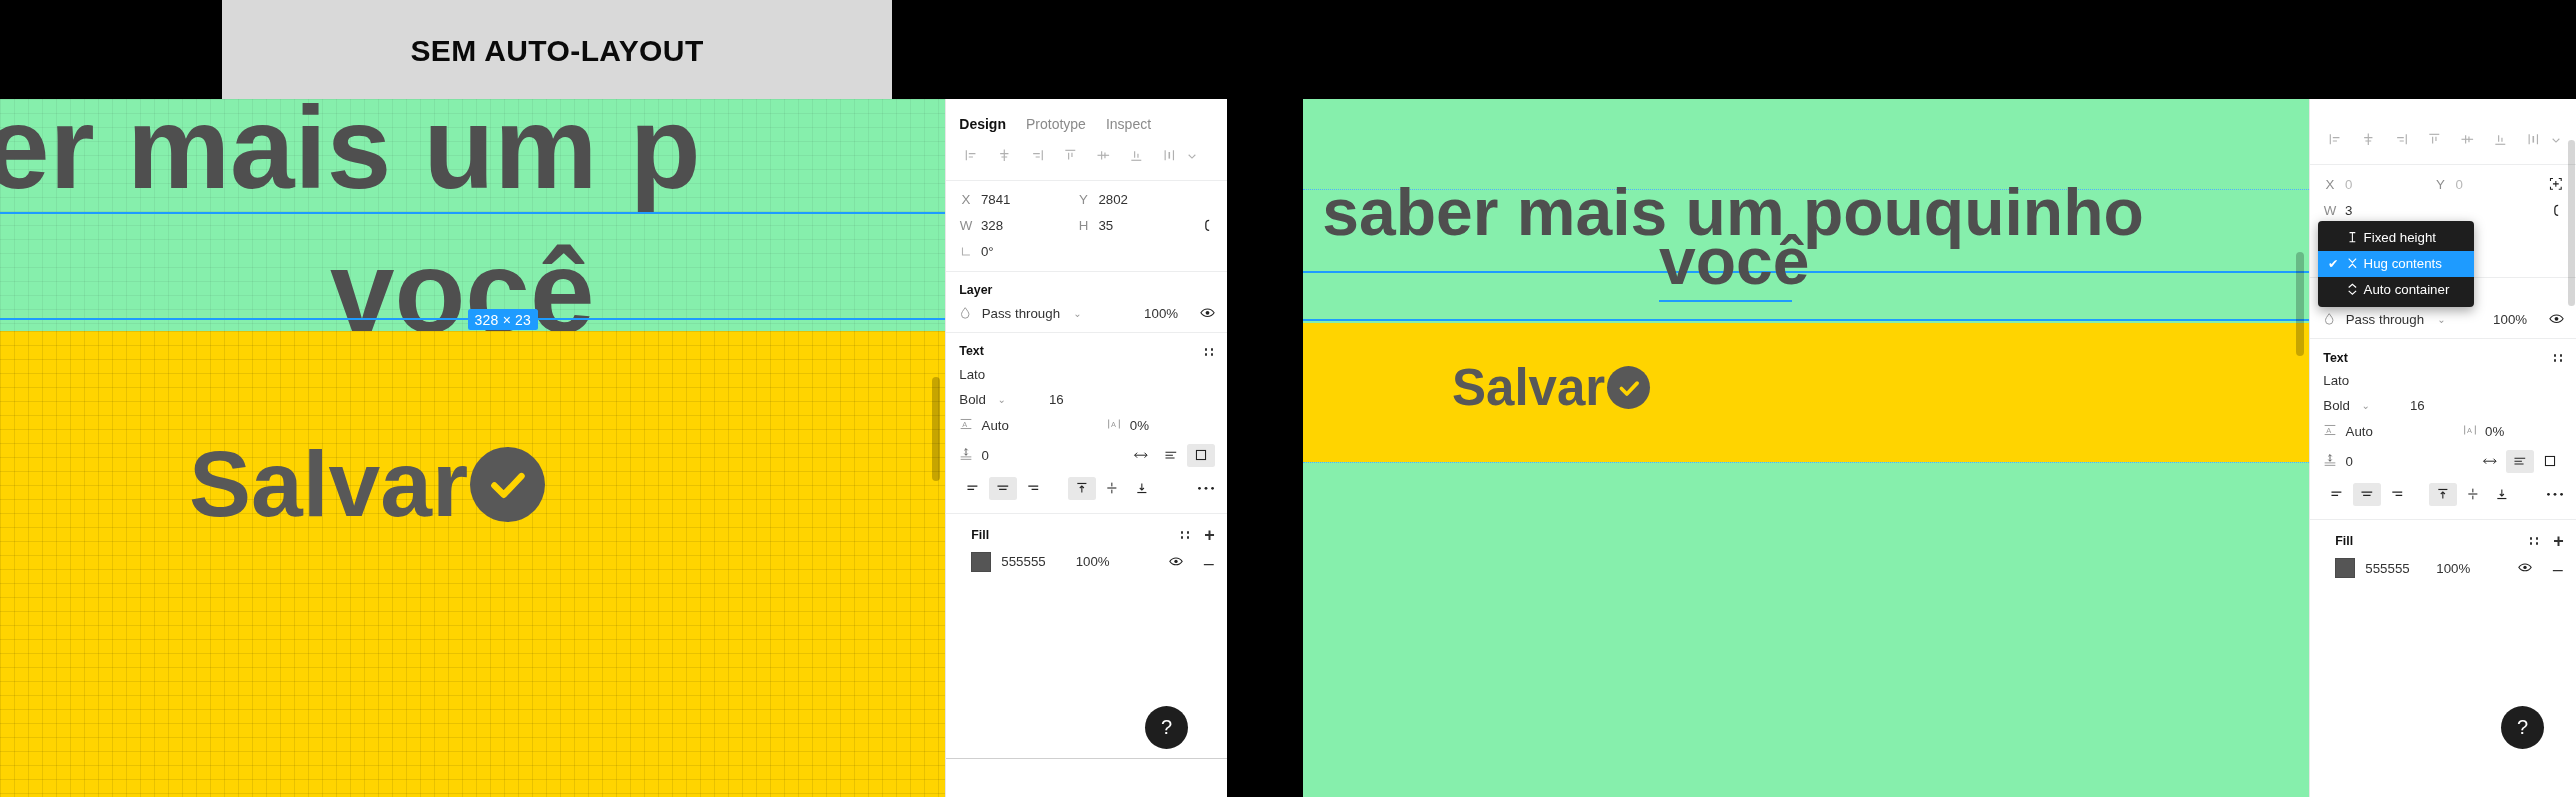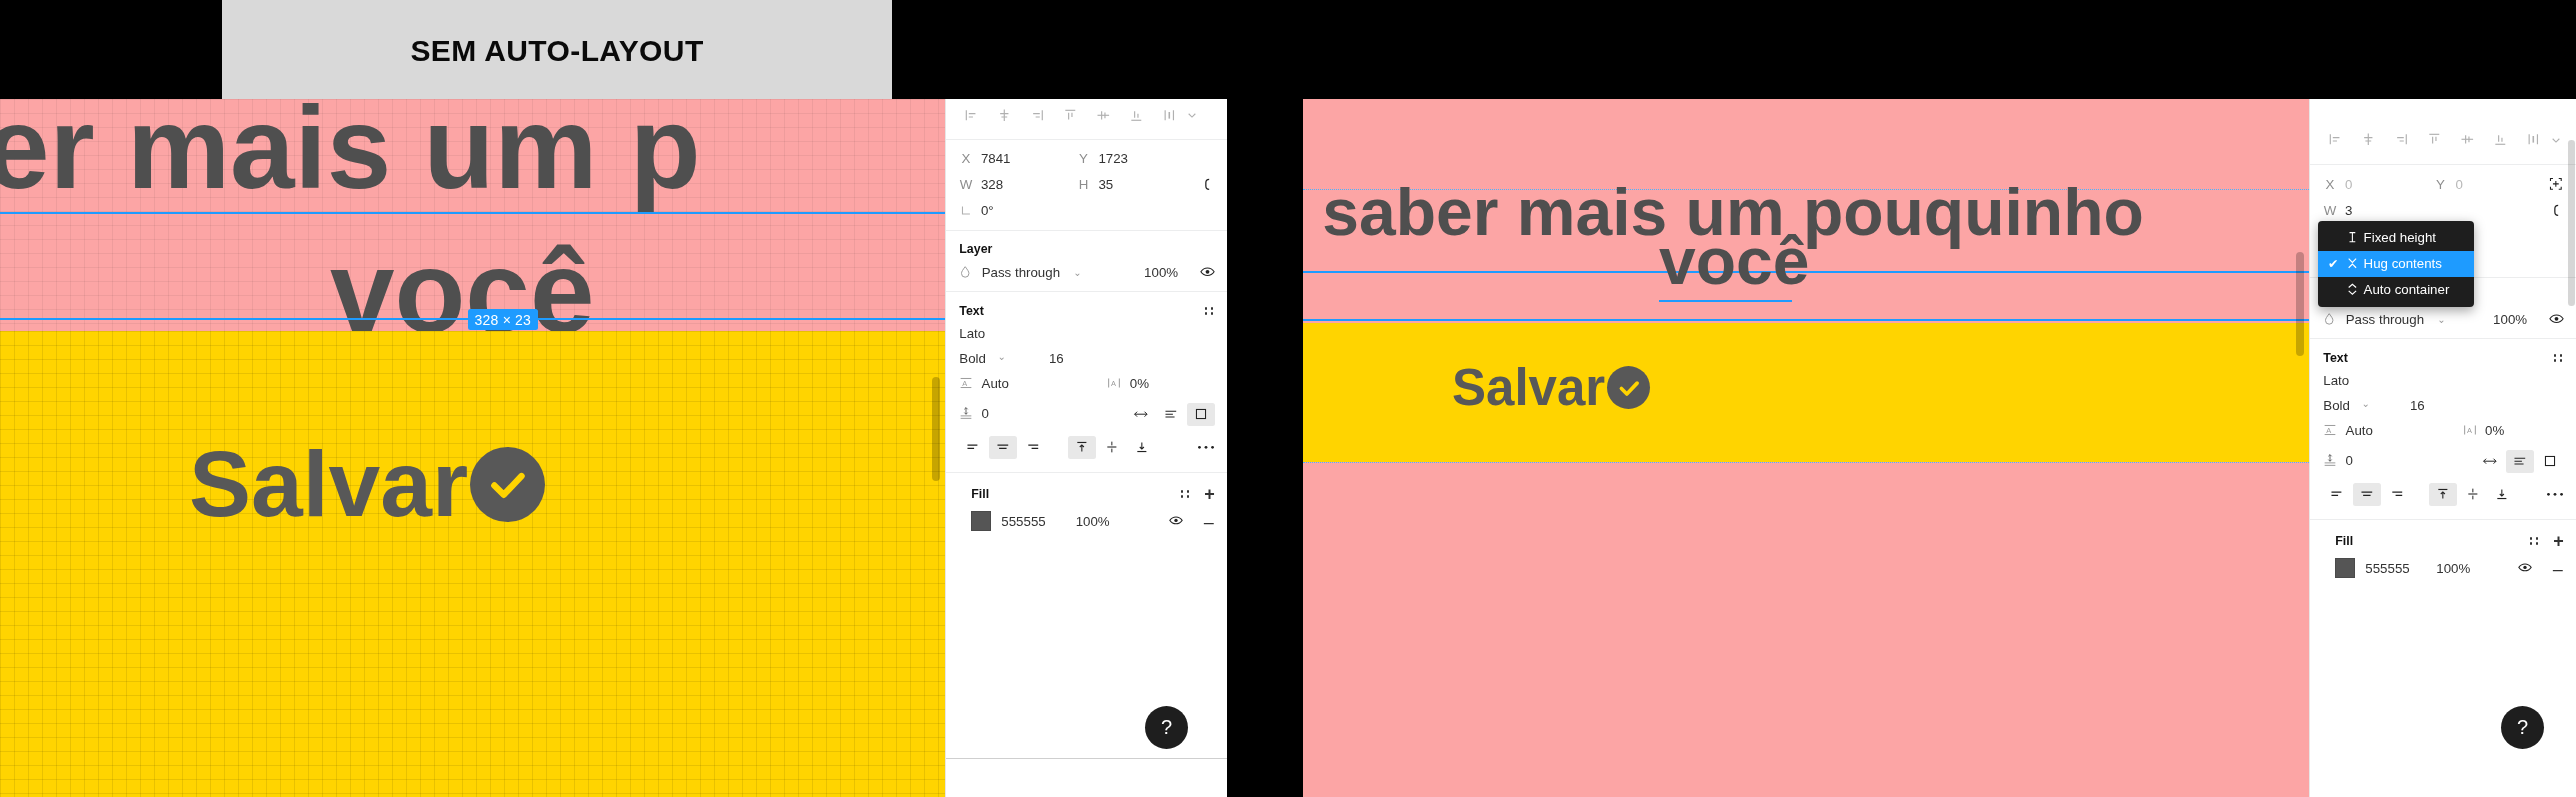--- a/index.html
+++ b/index.html
@@ -19,7 +19,7 @@
   #half-right{left:1303px;width:1273px;}
 
   
-  .canvas{position:absolute;top:0;bottom:0;left:0;background:#fca5a5;overflow:hidden;}
+  .canvas{position:absolute;top:0;bottom:0;left:0;background:#86efac;overflow:hidden;}
   #canvas-left{width:945px;}
   #canvas-right{width:1006px;}
 

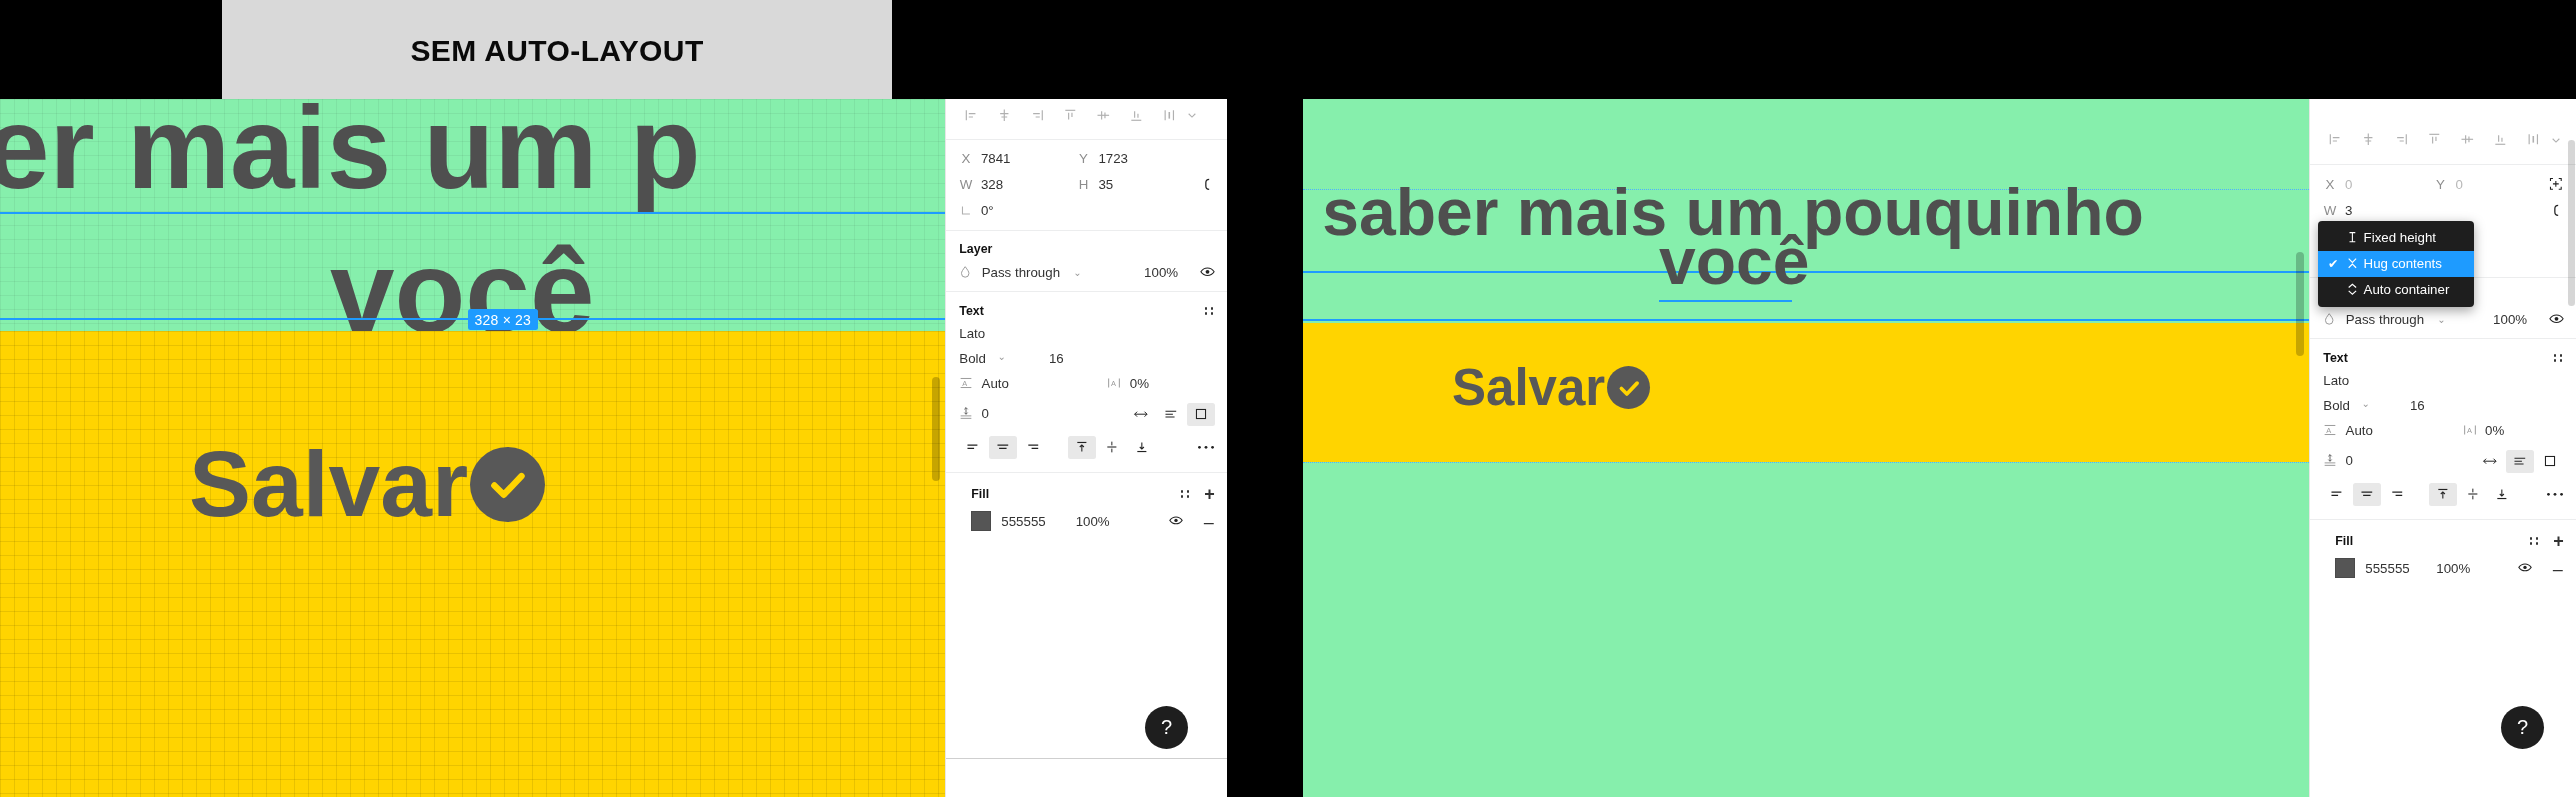--- a/index.html
+++ b/index.html
@@ -149,6 +149,11 @@
 
     <div class="panel" id="panel-left">
 
+      <div class="panel-tabs">
+        <div class="ptab active">Design</div>
+        <div class="ptab">Prototype</div>
+        <div class="ptab">Inspect</div>
+      </div>
 
       <div class="align-row">
         <span class="ic">

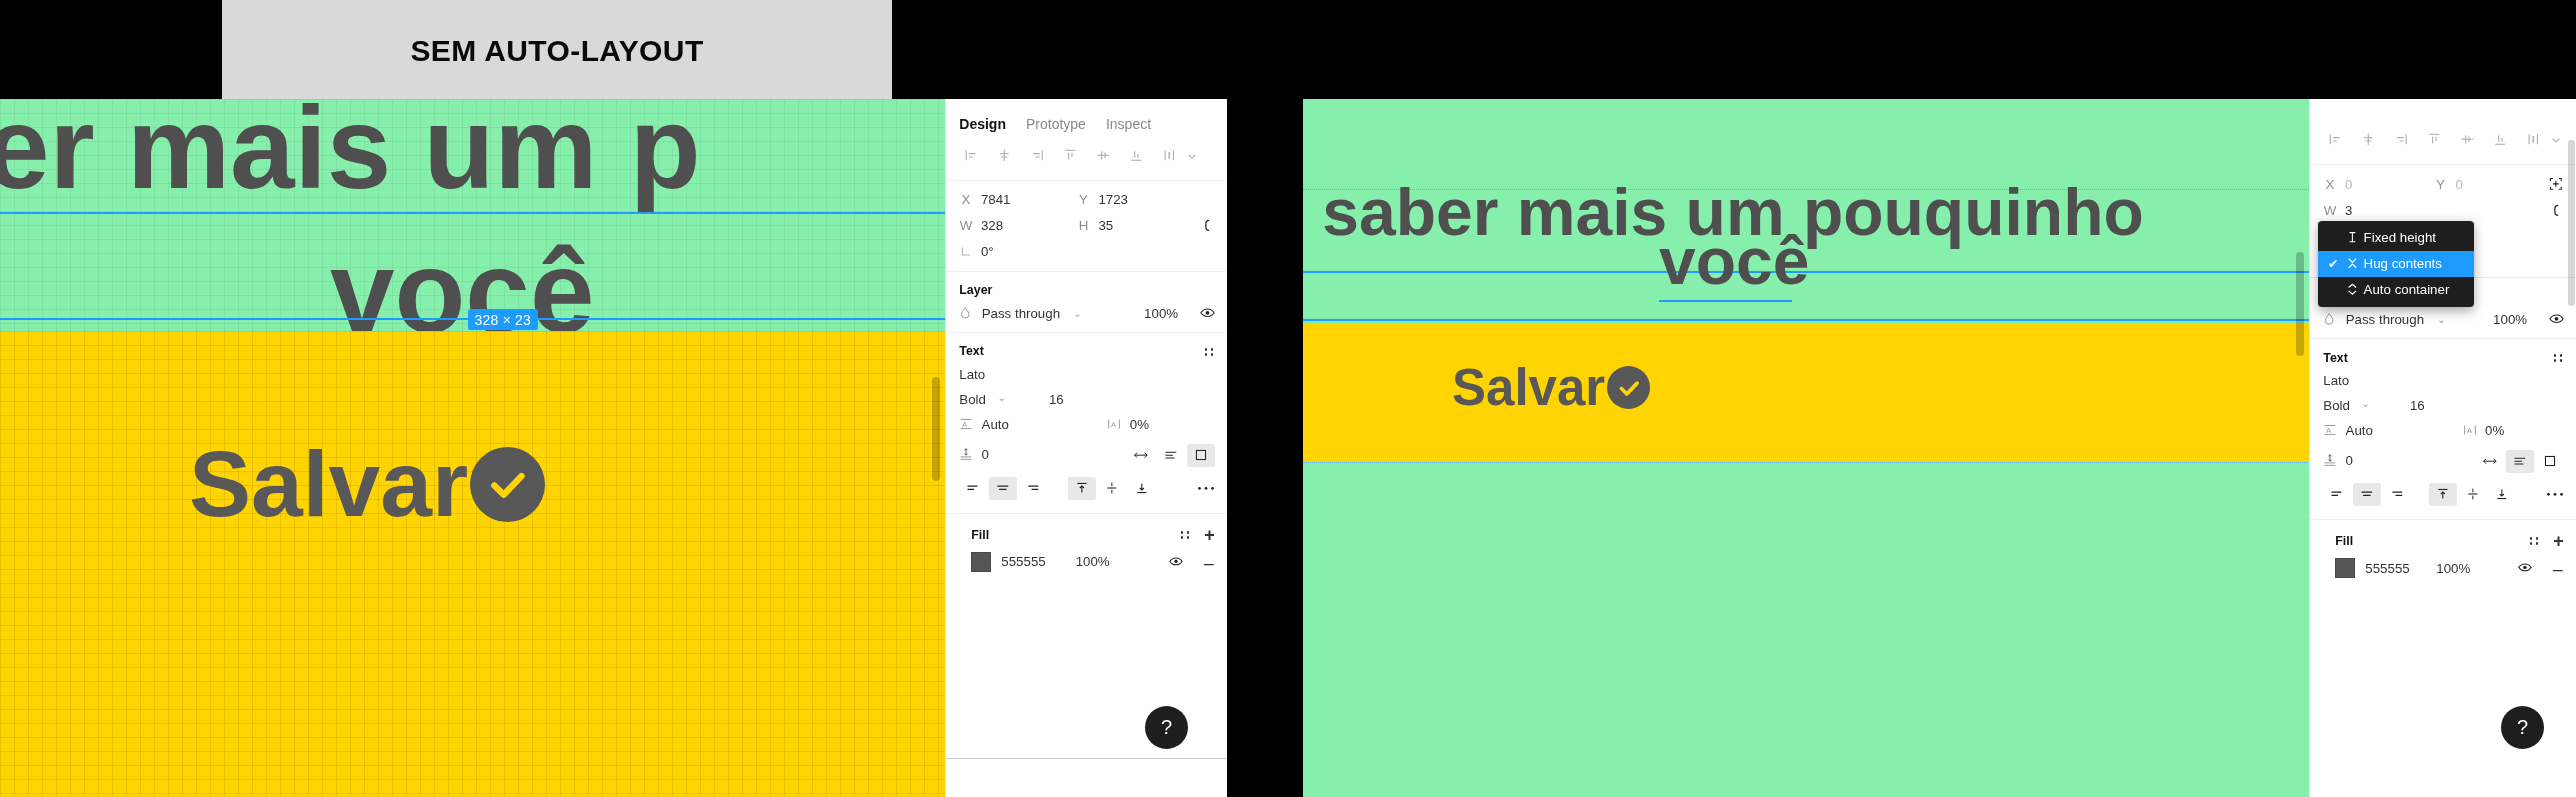--- a/index.html
+++ b/index.html
@@ -213,7 +213,7 @@
           </div>
           <div class="fld">
             <span class="fld-lbl">Y</span>
-            <span class="fld-val">1723</span>
+            <span class="fld-val">2802</span>
           </div>
         </div>
         <div class="fld-row">

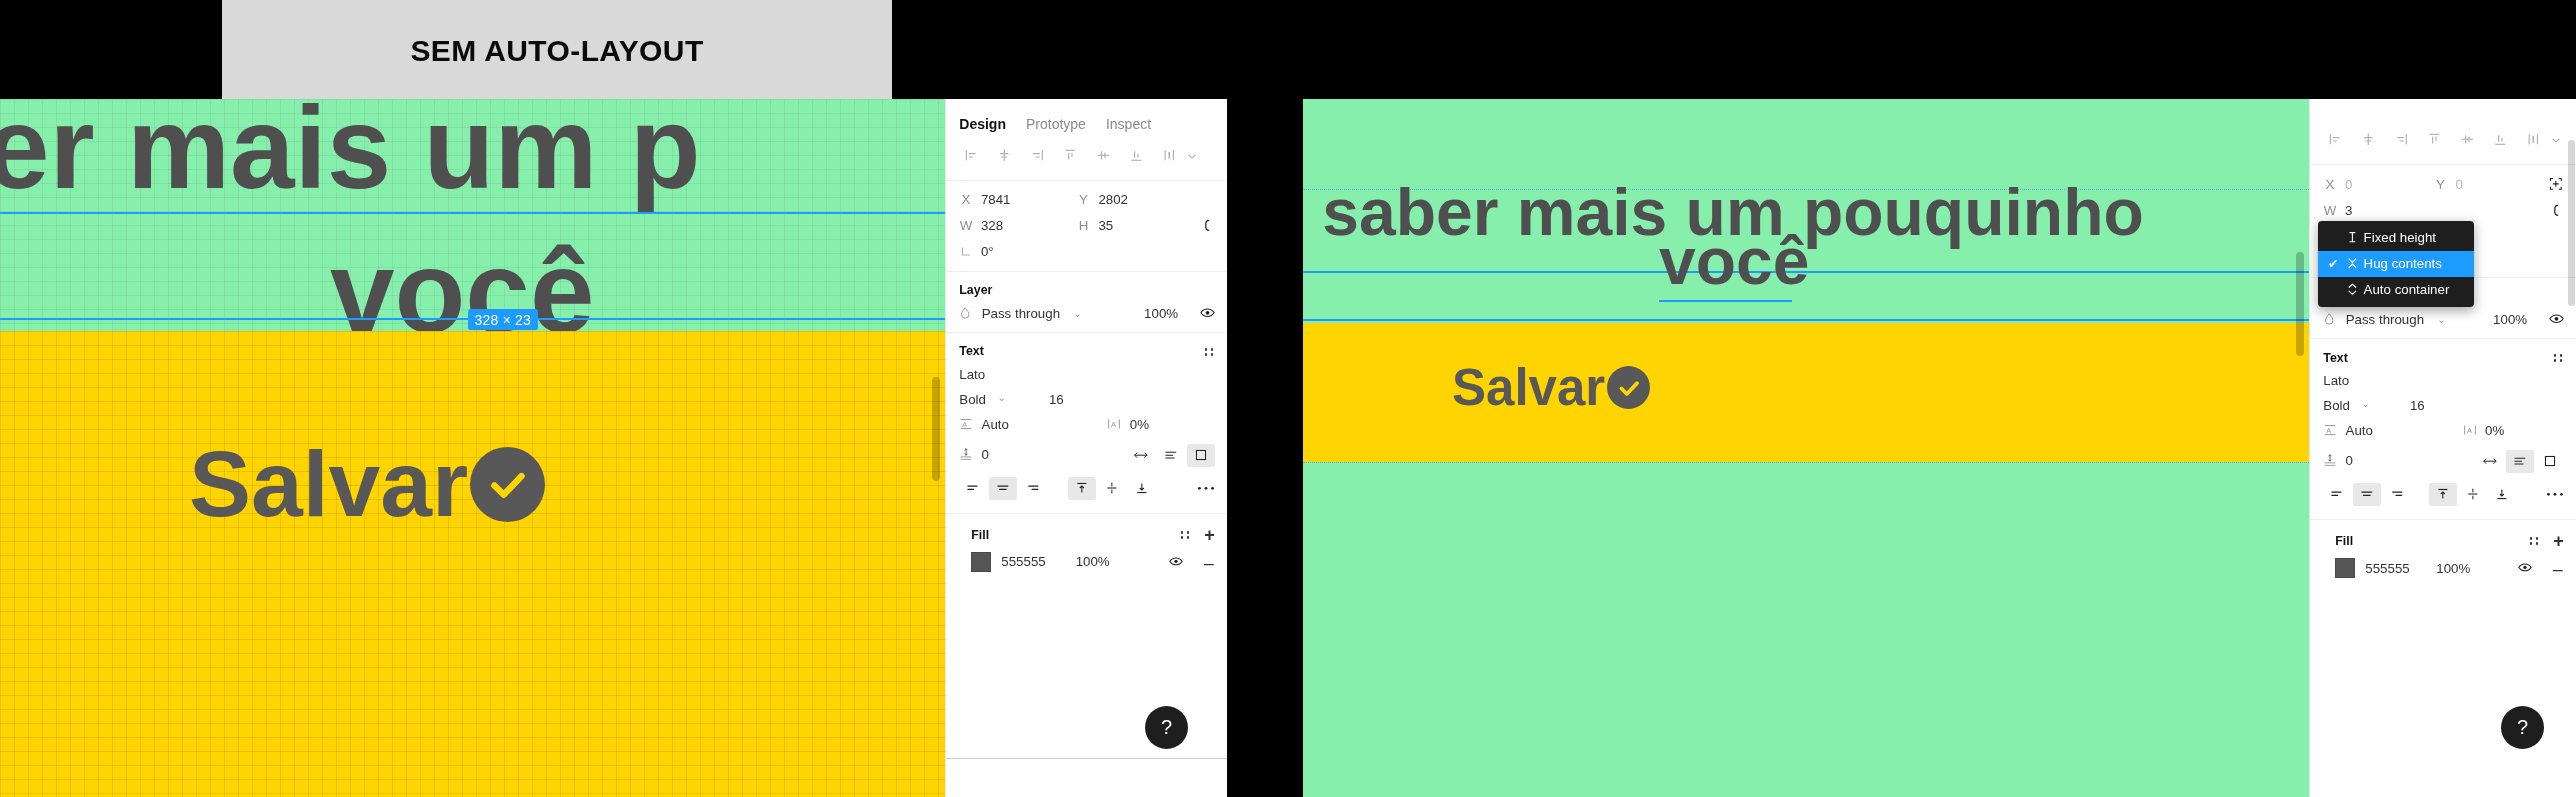--- a/index.html
+++ b/index.html
@@ -82,7 +82,7 @@
   .chev{font-size:10px;color:#9a9a9a;margin-left:3.3px;}
 
   .tgrid{display:flex;align-items:center;margin-bottom:10px;}
-  .tgrid .cell{display:flex;gap:8.3px;}
+  .tgrid .cell{display:flex;align-items:center;gap:8.3px;}
   .tgrid .cell.right{margin-left:auto;}
   .tgrid .val{font-size:13.3px;color:#333;}
 

